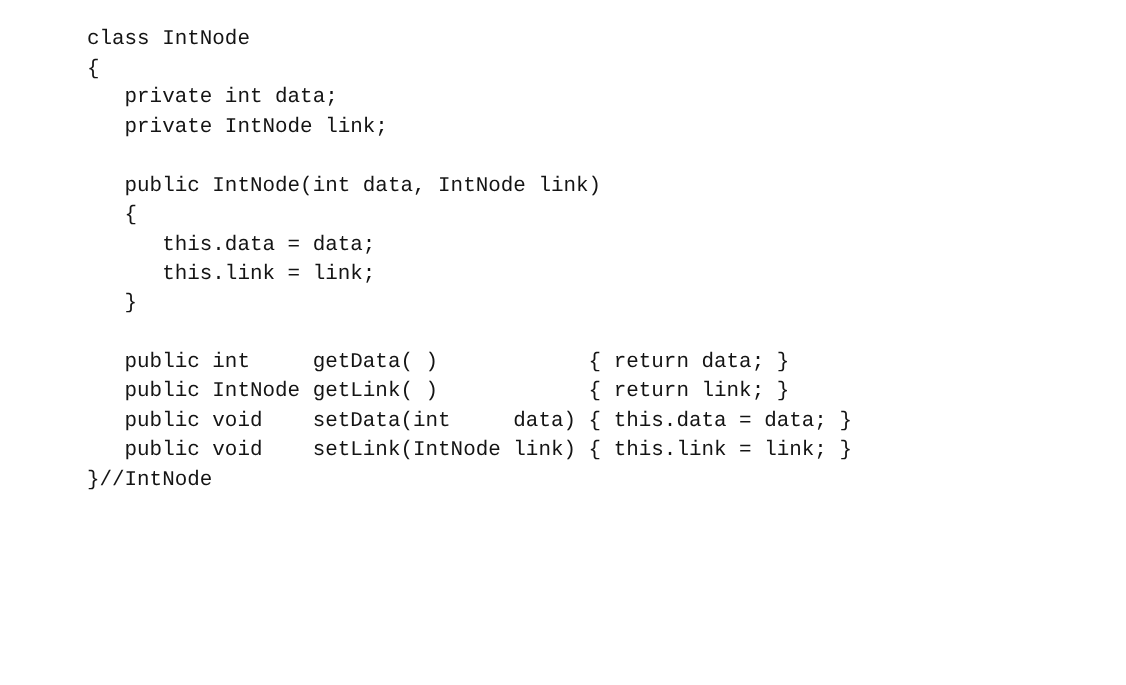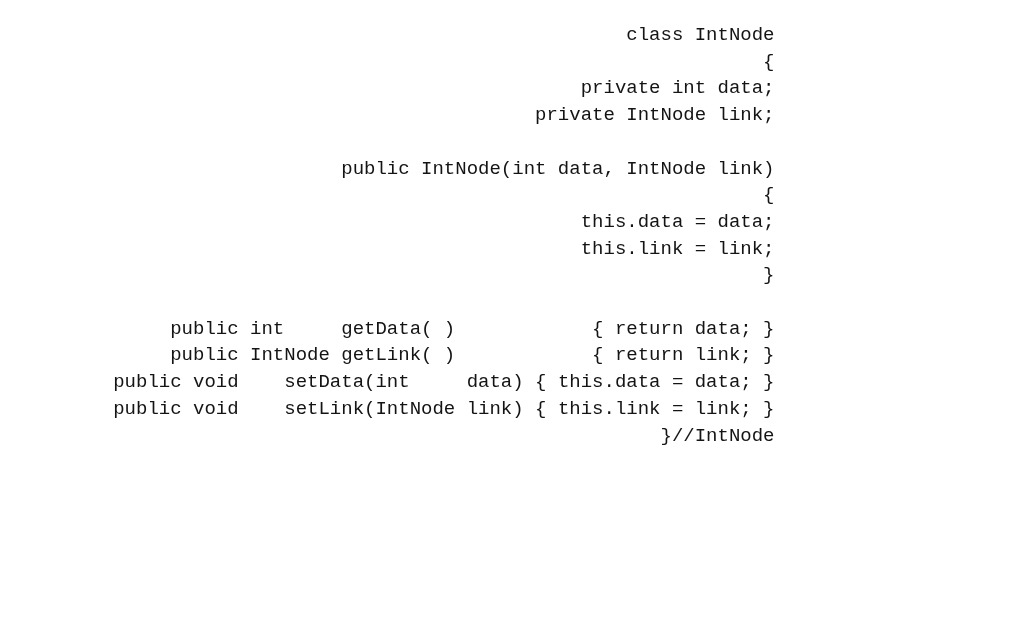--- a/index.html
+++ b/index.html
@@ -13,7 +13,6 @@
     height: 623px;
     background: #ffffff;
     overflow: hidden;
-    text-align: right;
   }
   .code-listing {
     position: absolute;

